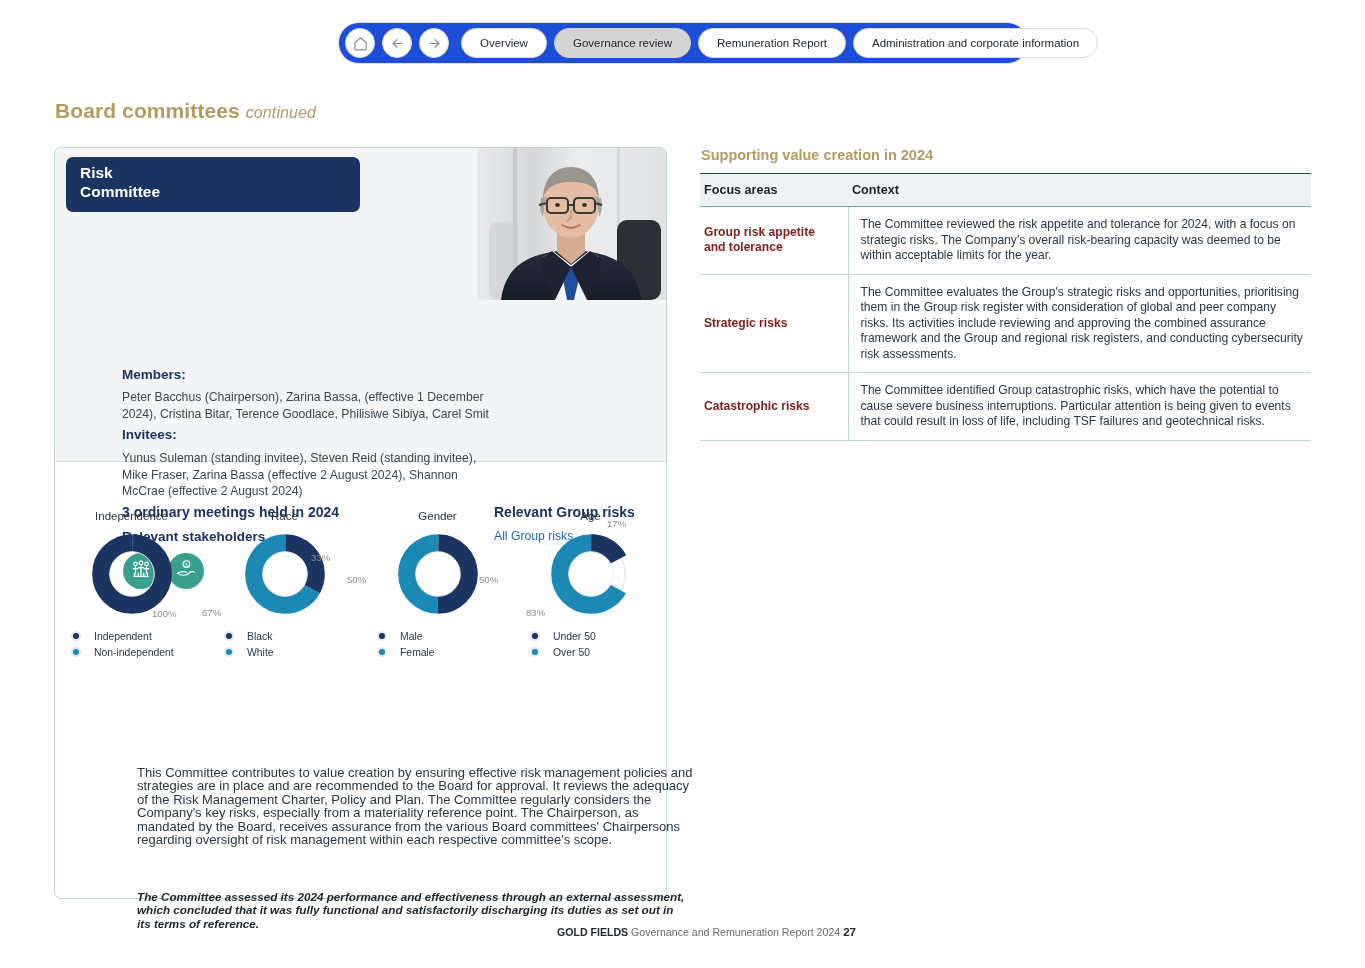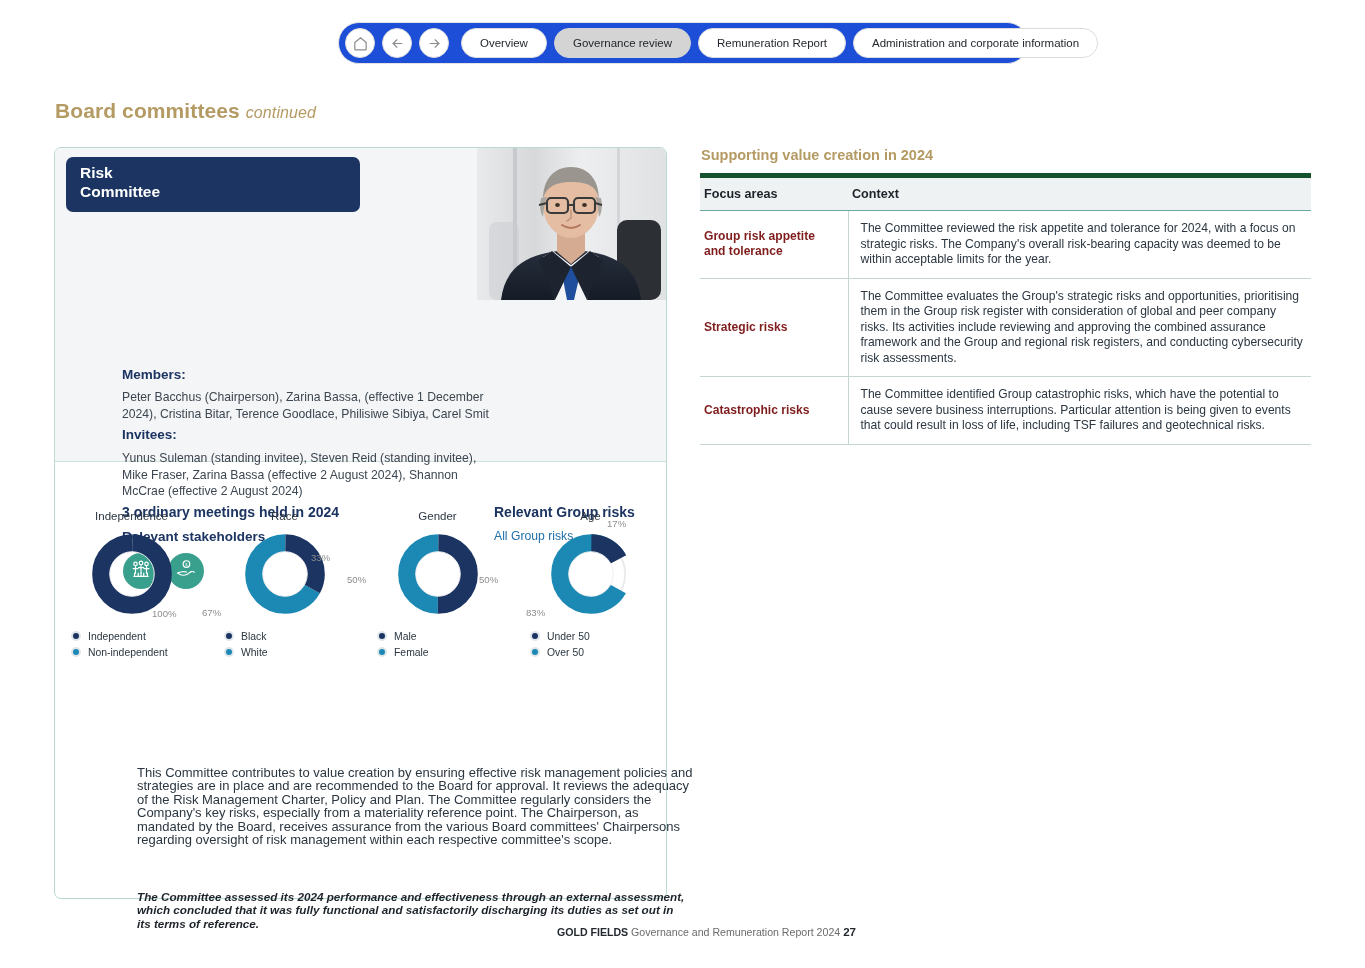--- a/index.html
+++ b/index.html
@@ -218,7 +218,7 @@
     color: #1d232a;
     font-weight: bold;
     padding: 9px 8px 9px 4px;
-    border-top: 5px solid #14532d;
+    border-top: 1px solid #14532d;
     border-bottom: 1px solid #6fa8a0;
   }
   .vtable tbody td {

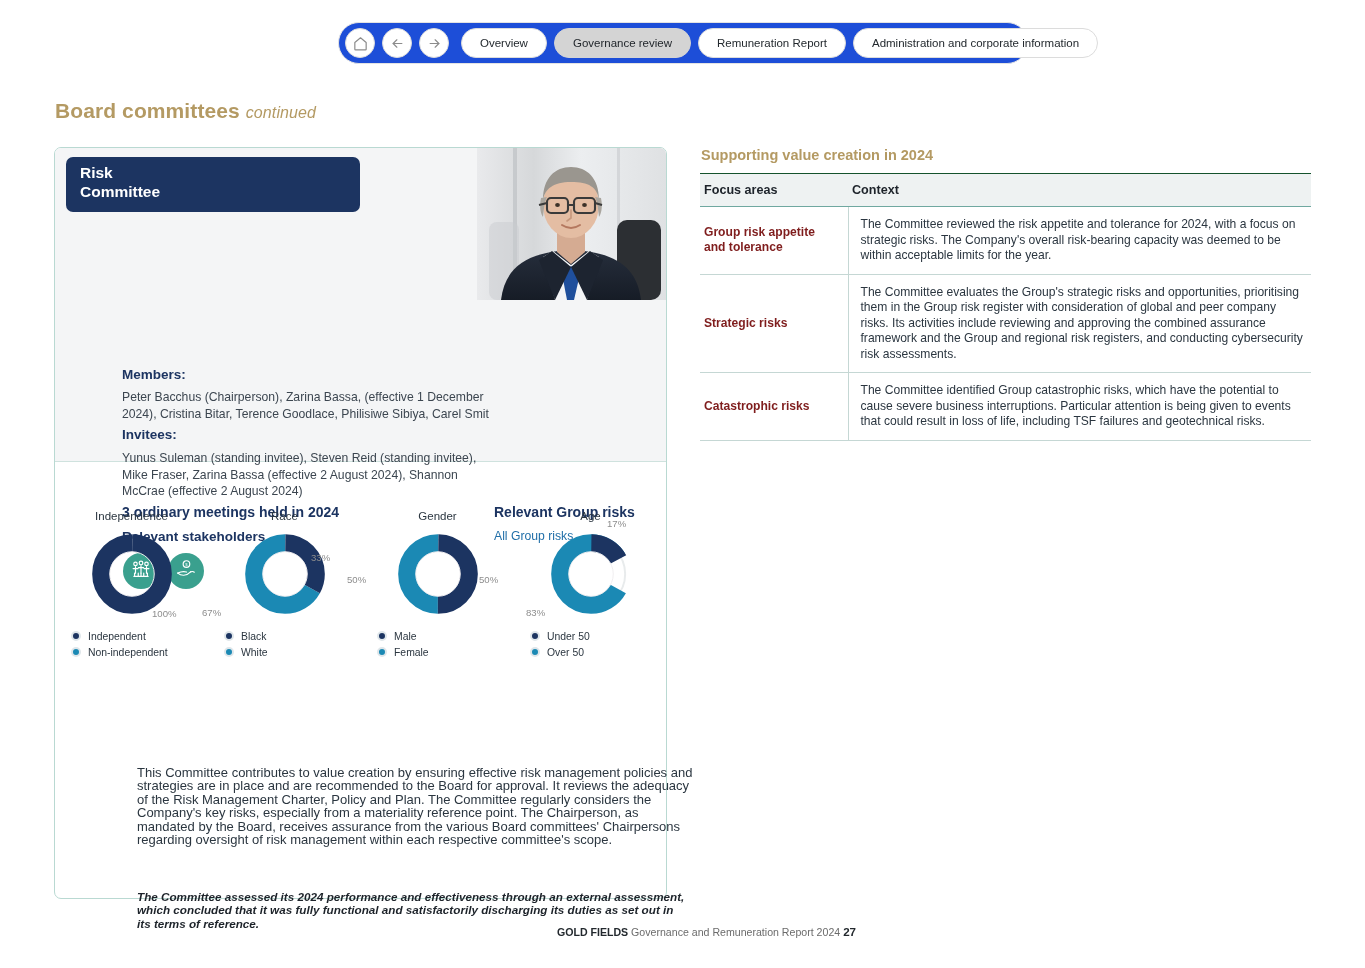--- a/index.html
+++ b/index.html
@@ -174,7 +174,7 @@
   }
   .legend-row {
     display: flex; align-items: center;
-    gap: 7px;
+    gap: 13px;
     height: 16px;
   }
   .legend-dot {

